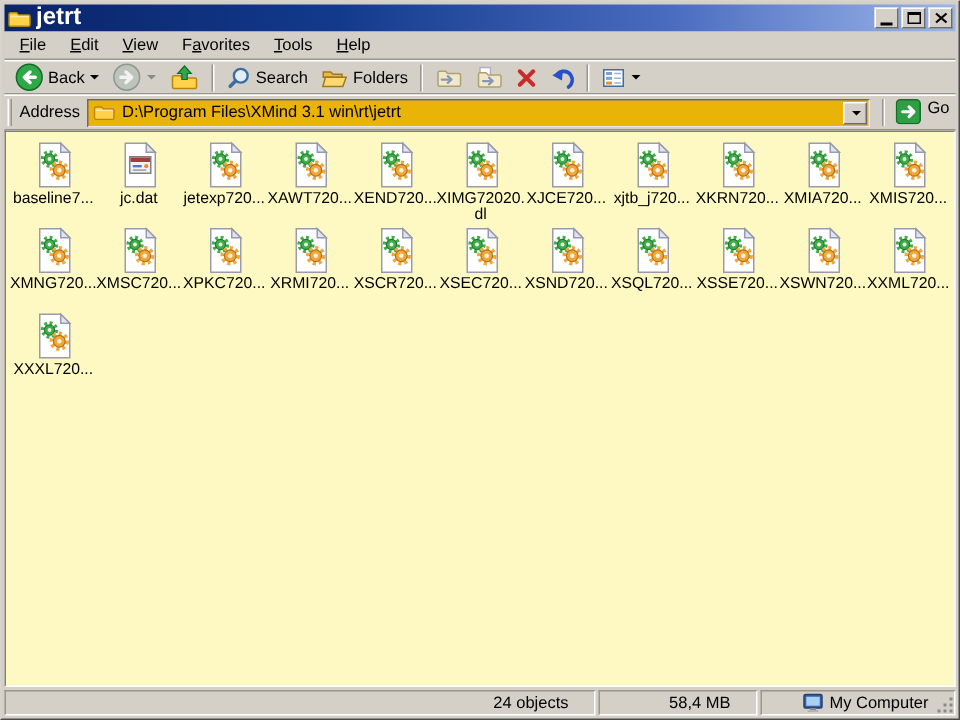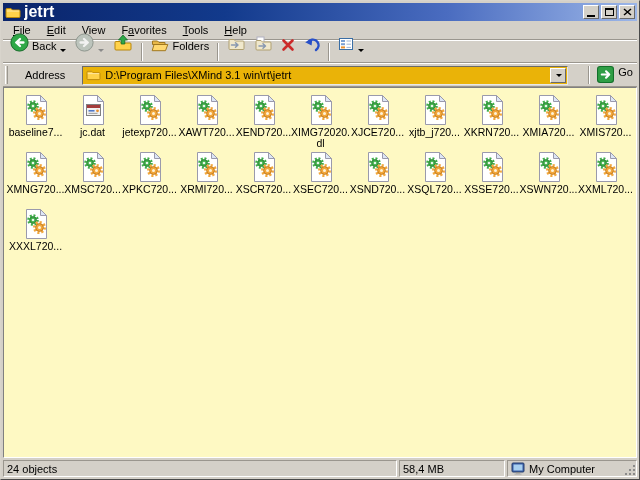--- a/index.html
+++ b/index.html
@@ -45,7 +45,7 @@
     padding:0 3px; gap:1px; border-top:1px solid #FFFFFF; border-bottom:1px solid #9A968E;
     background:#D4D0C8;
   }
-  .tb-btn { display:flex; align-items:flex-end; gap:3px; padding:16px 4px; height:21px; }
+  .tb-btn { display:flex; align-items:center; gap:3px; padding:16px 4px; height:21px; }
   .tb-btn svg { display:block; }
   .tb-label { font-size:11px; }
   .caret { width:0; height:0; border-left:3px solid transparent;

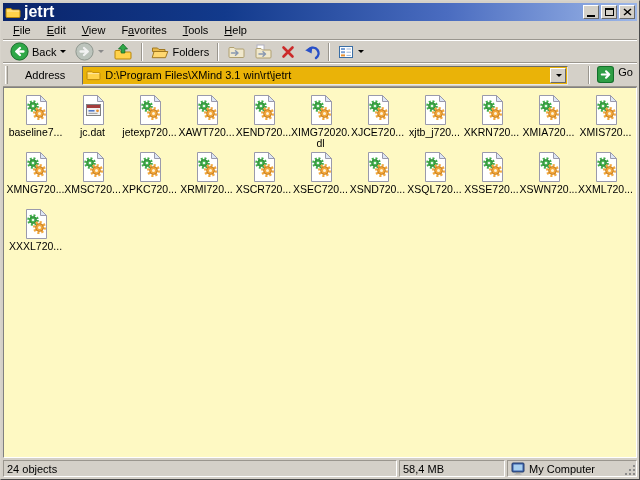--- a/index.html
+++ b/index.html
@@ -257,6 +257,12 @@
     </div>
     <div class="tb-sep"></div>
     <div class="tb-btn">
+      <svg width="16" height="16">
+          <use href="#sym-search"></use>
+        </svg>
+      <span class="tb-label">Search</span>
+    </div>
+    <div class="tb-btn">
       <svg width="18" height="14">
           <use href="#sym-folder-open"></use>
         </svg>

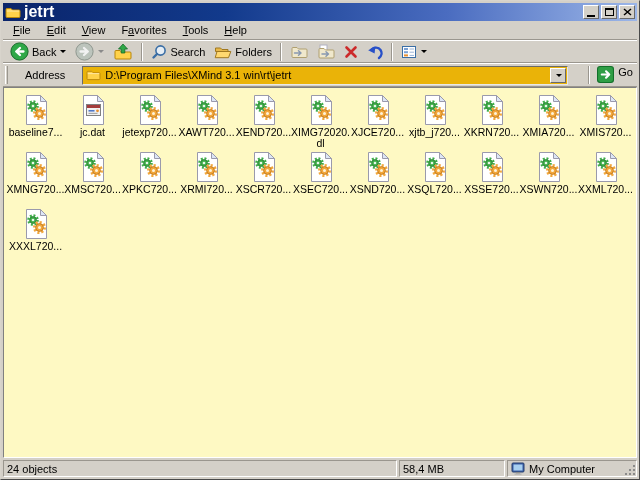--- a/index.html
+++ b/index.html
@@ -57,7 +57,7 @@
   
   .addressbar {
     height:24px; flex:0 0 24px; display:flex; align-items:center;
-    padding:0 4px 0 2px; gap:17px; border-top:1px solid #FFFFFF;
+    padding:0 4px 0 2px; gap:5px; border-top:1px solid #FFFFFF;
     border-bottom:1px solid #9A968E; background:#D4D0C8;
   }
   .addr-grip { width:3px; height:18px; border-left:1px solid #FFFFFF;

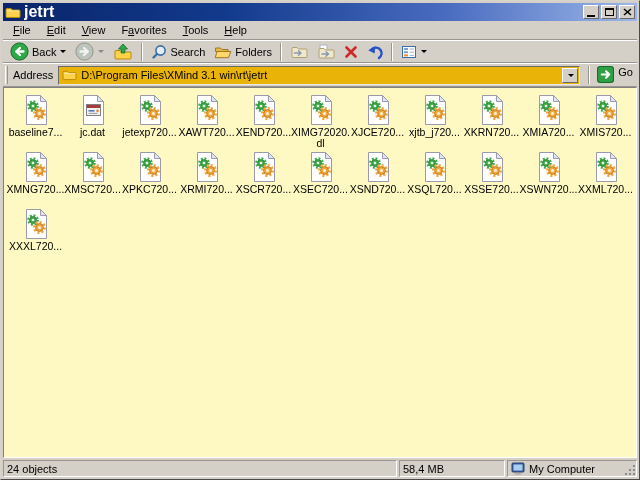--- a/index.html
+++ b/index.html
@@ -100,8 +100,8 @@
   }
   .status-panel {
     border:1px solid; border-color:#9A968E #FFFFFF #FFFFFF #9A968E;
-    display:flex; align-items:center; padding:0 3px; gap:4px;
-    white-space:nowrap; overflow:hidden;
+    display:flex; align-items:center; padding:0 17px; gap:4px;
+    white-space:nowrap; overflow:hidden;justify-content:flex-end;
   }
   .status-panel.p1 { flex:1 1 auto; }
   .status-panel.p2 { flex:0 0 106px; }

